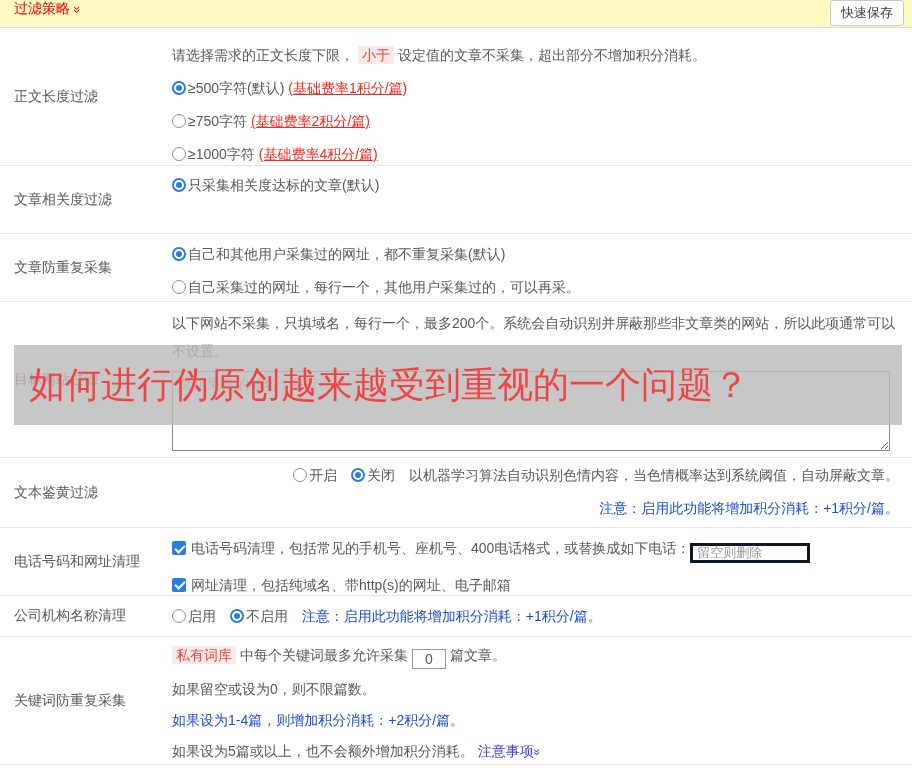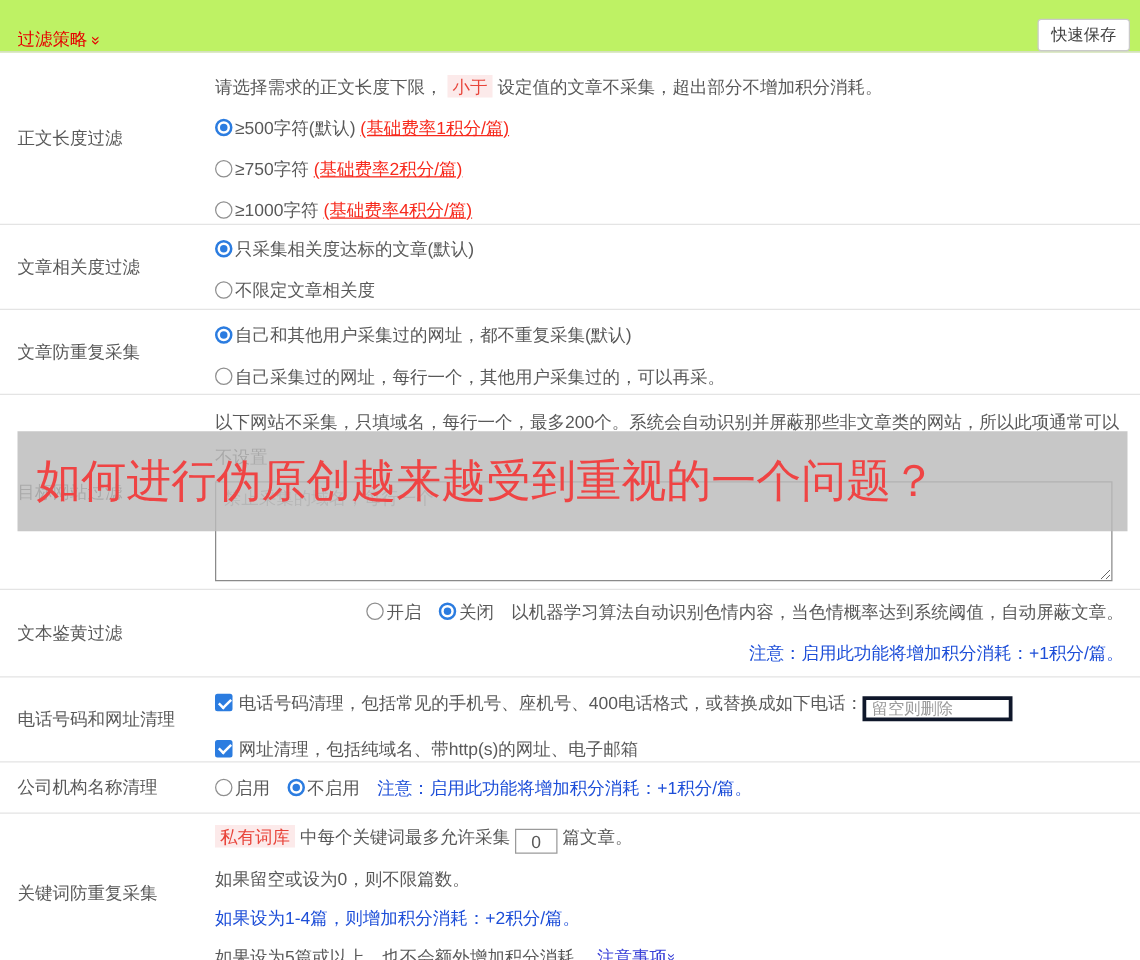--- a/index.html
+++ b/index.html
@@ -10,8 +10,8 @@
   }
   
   .topbar {
-    height:42px; background:#bef264; border-bottom:1px solid #dcdcdc;
-    display:flex; align-items:flex-end; justify-content:space-between;
+    height:28px; background:#fef9c3; border-bottom:1px solid #dcdcdc;
+    display:flex; align-items:flex-start; justify-content:space-between;
     padding:0 8px 0 14px;
   }
   .topbar-title { color:#e60000; font-size:14px; display:flex; align-items:center; gap:4px; }

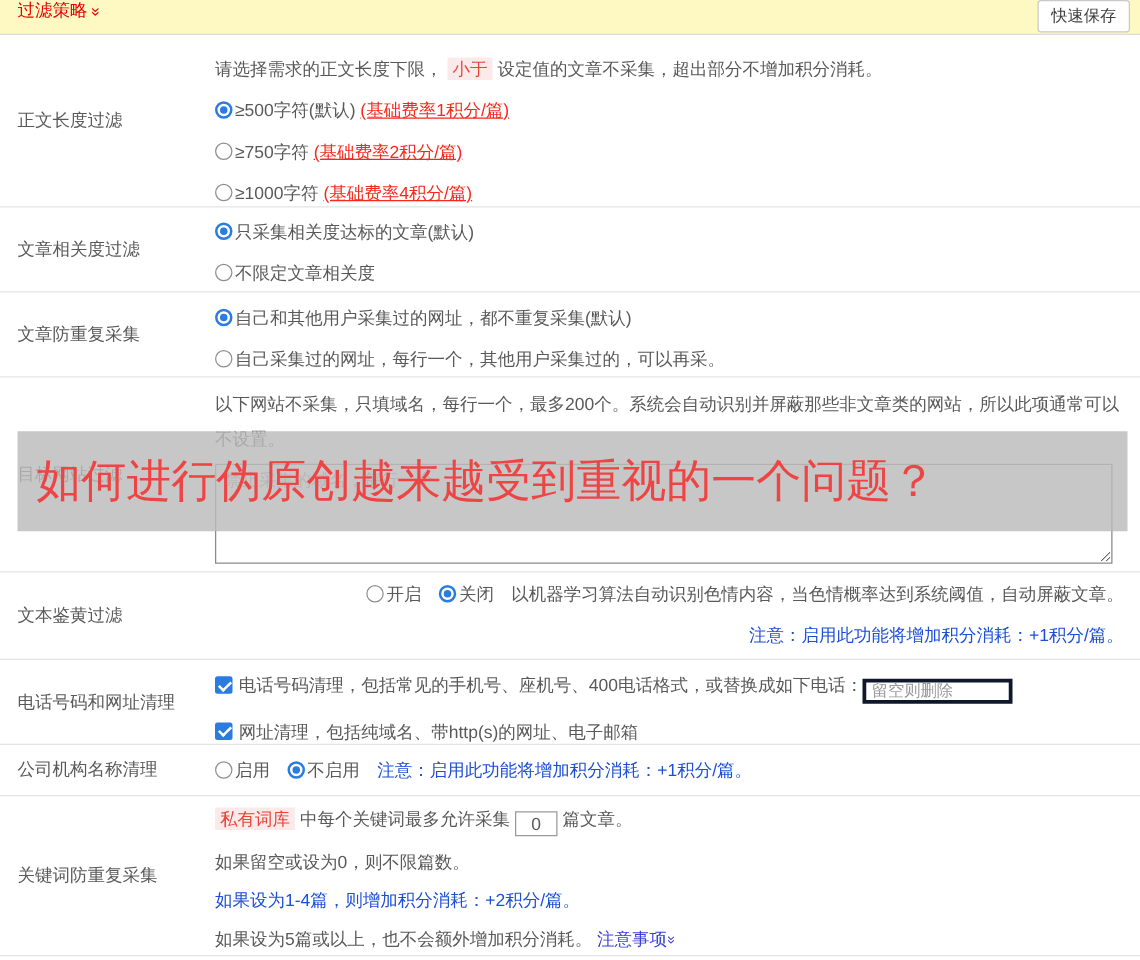--- a/index.html
+++ b/index.html
@@ -136,9 +136,6 @@
     <div class="line">
       <span class="radio checked"></span><span>只采集相关度达标的文章(默认)</span>
     </div>
-    <div class="line">
-      <span class="radio"></span><span>不限定文章相关度</span>
-    </div>
   </div>
 </div>
 

